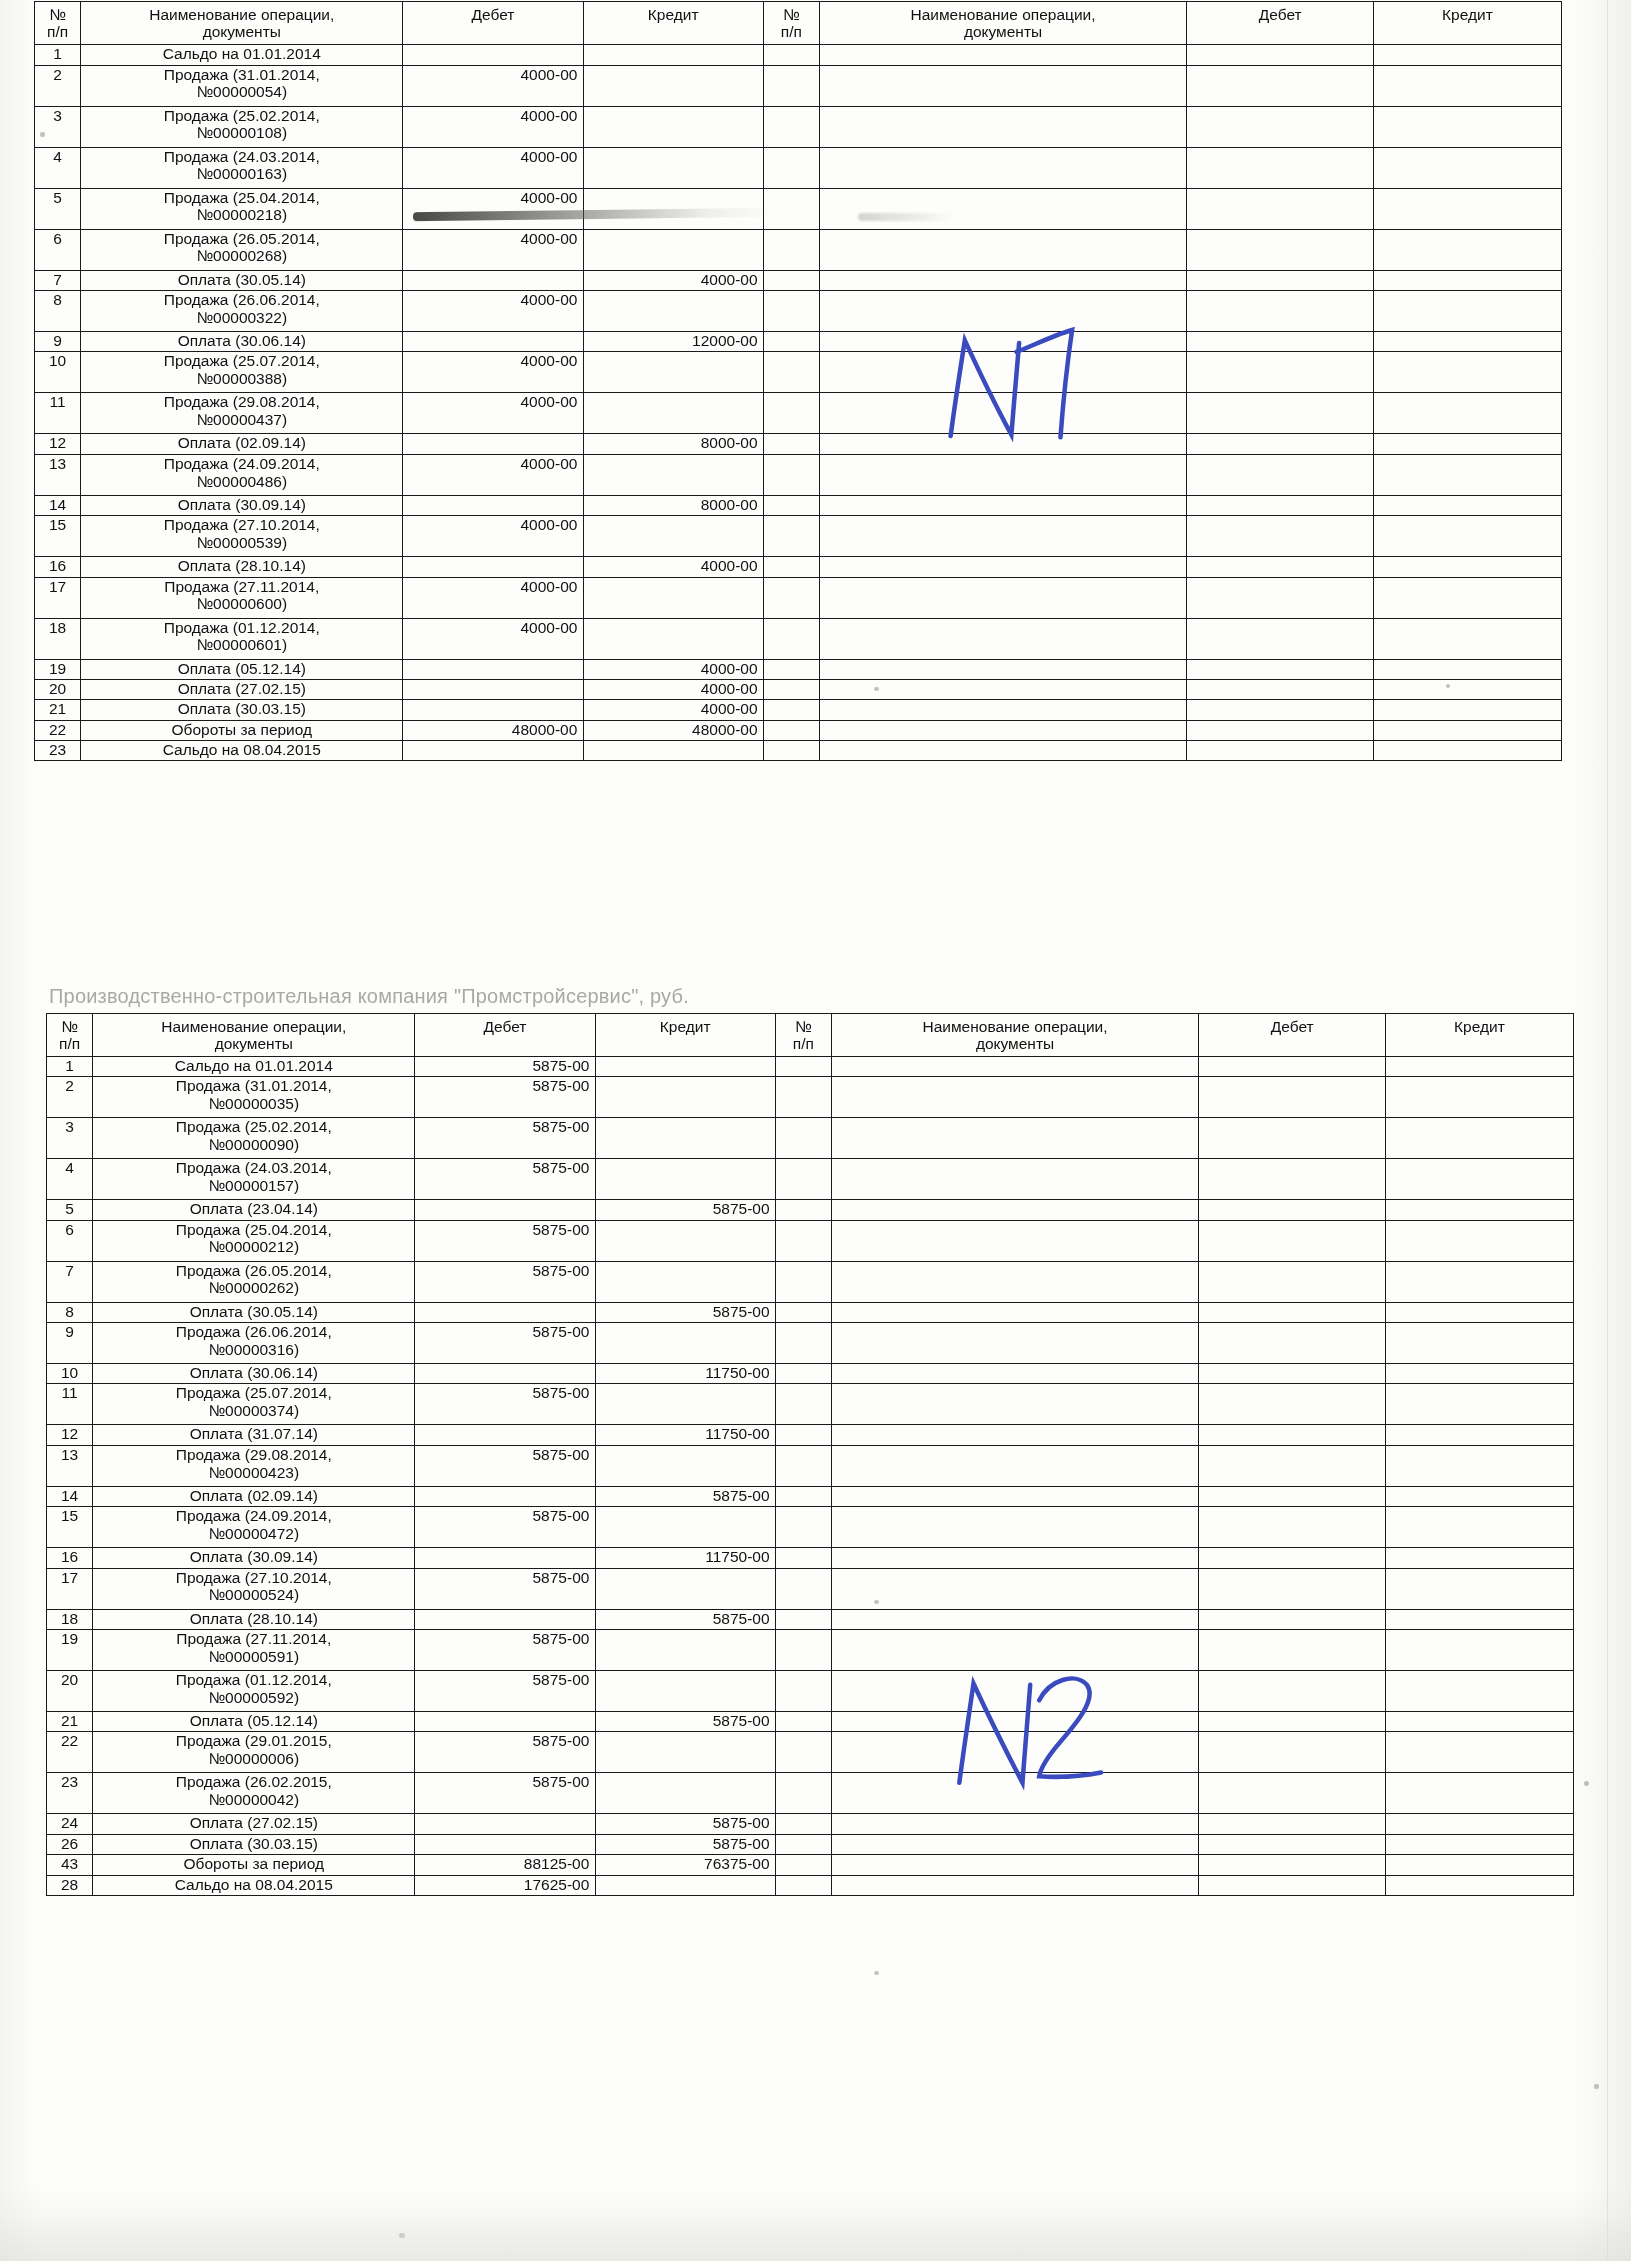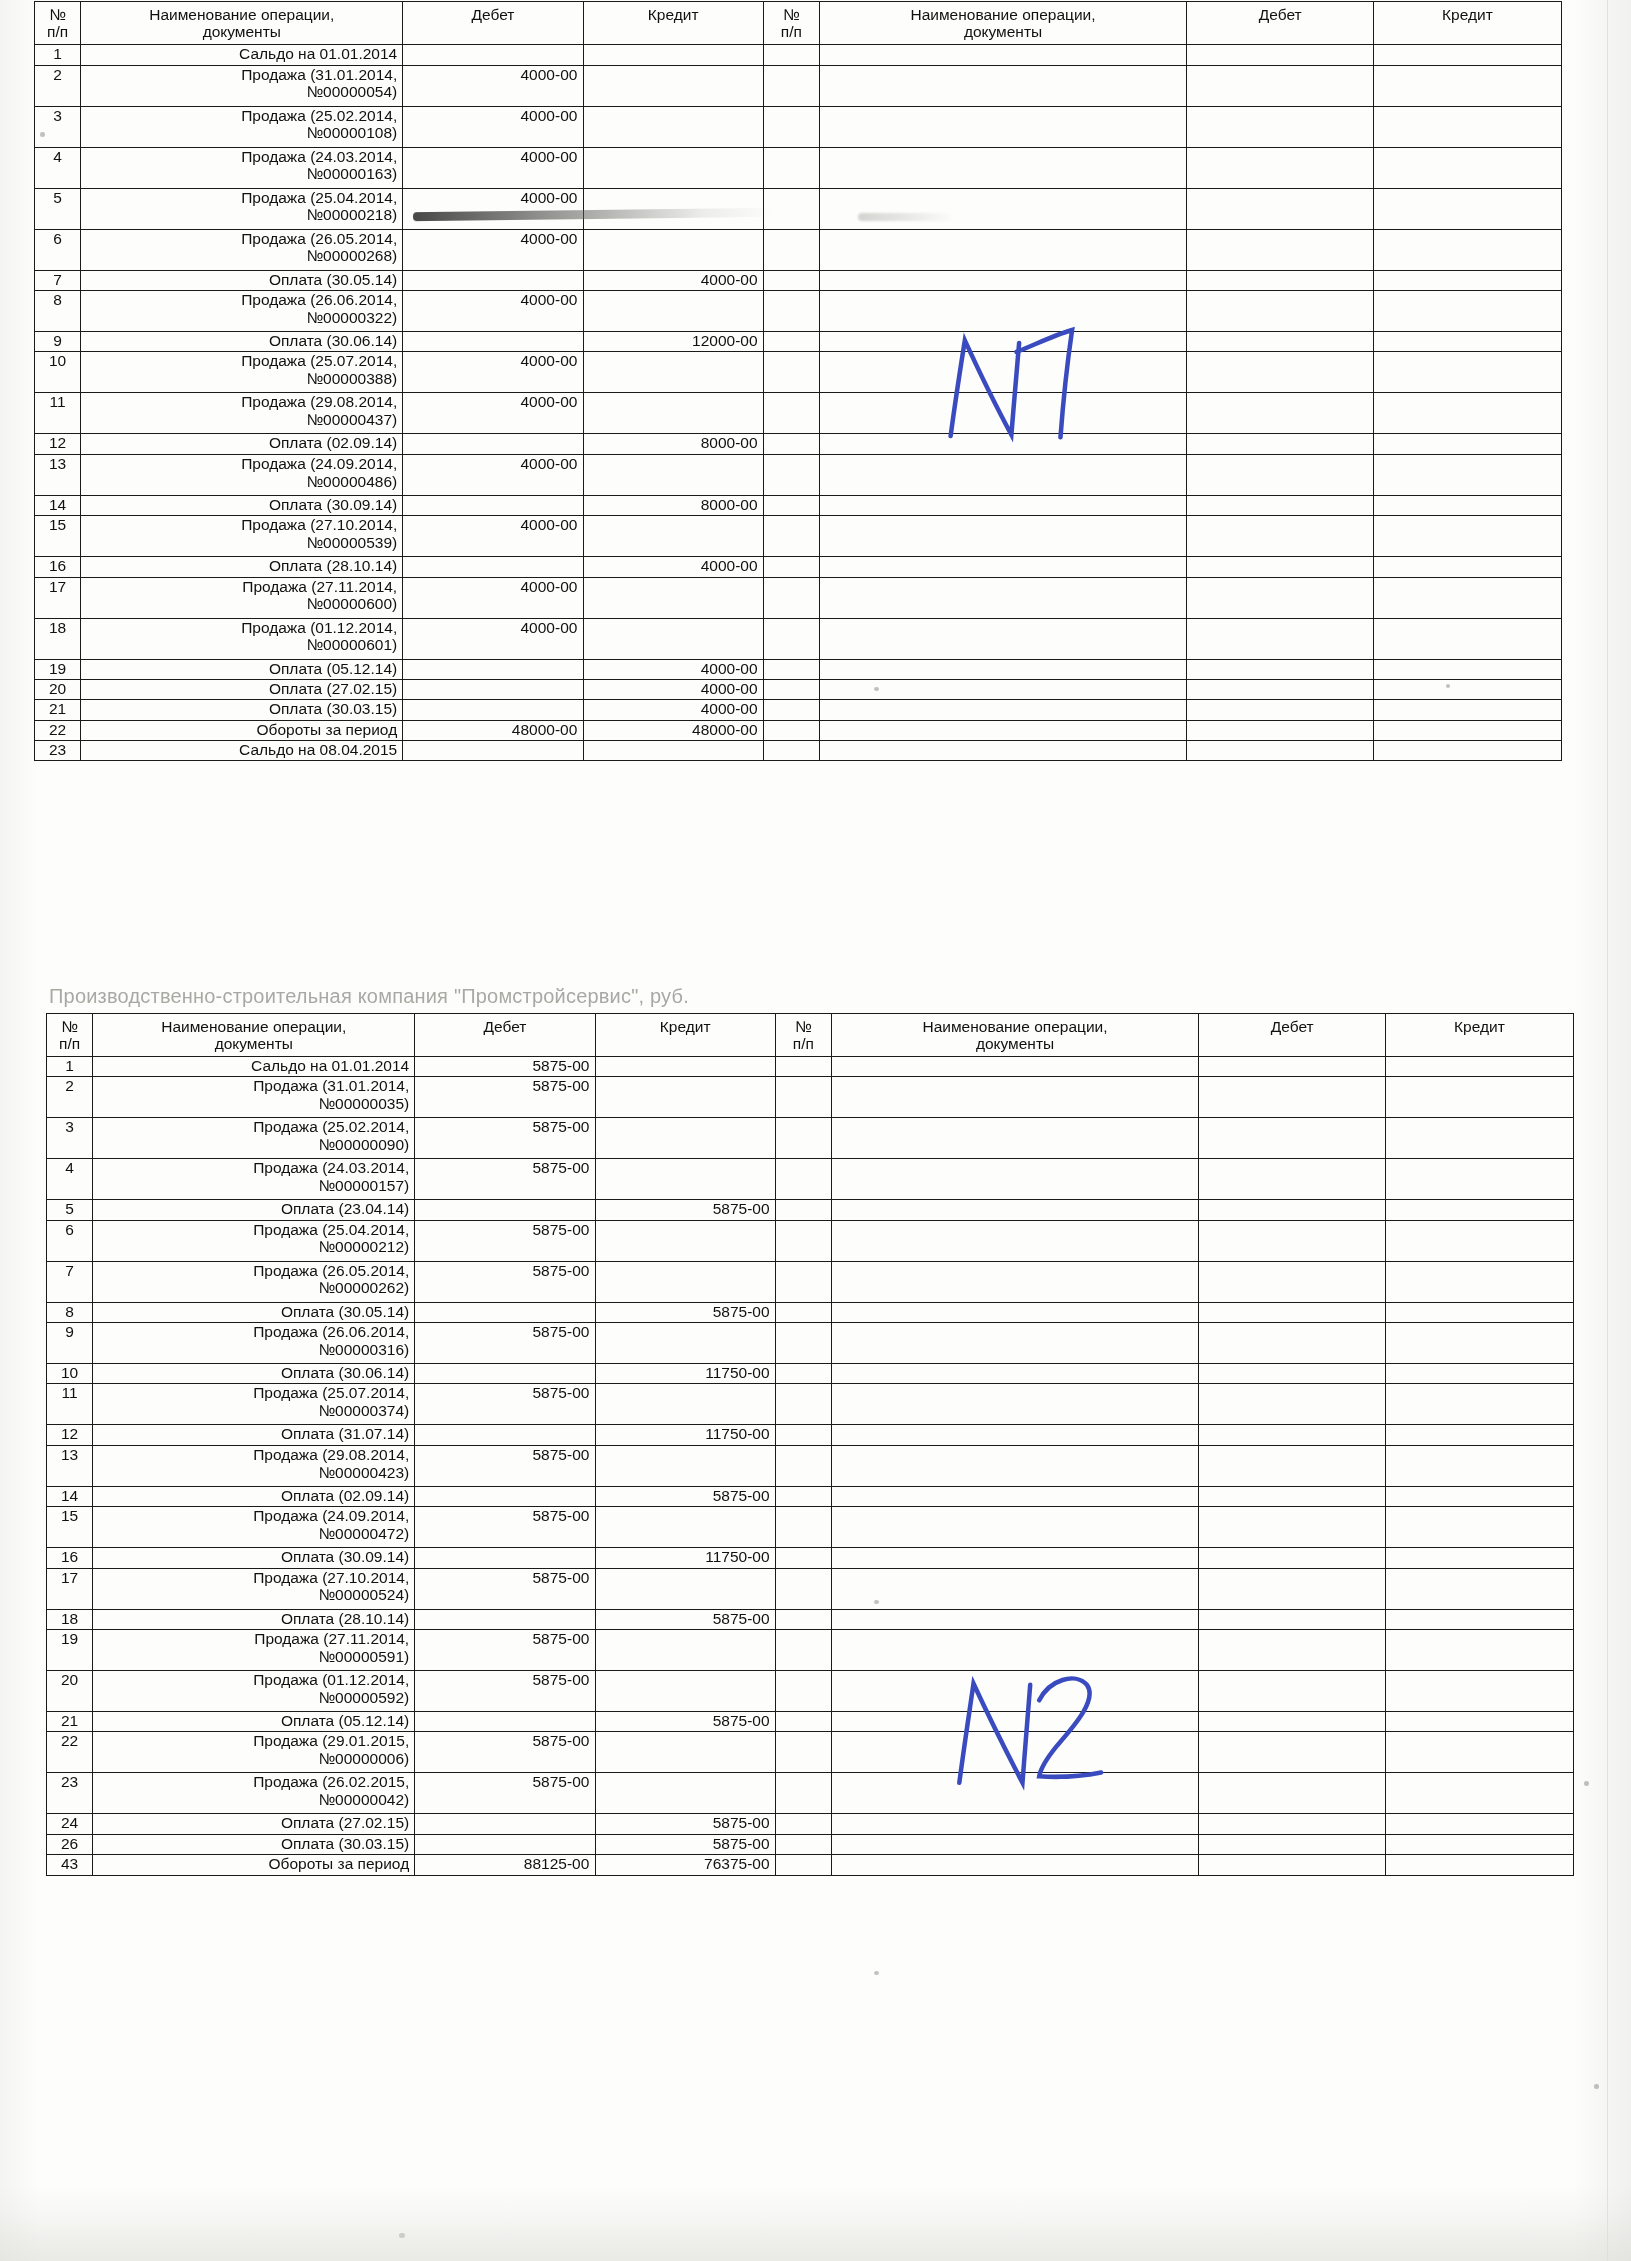--- a/index.html
+++ b/index.html
@@ -63,7 +63,7 @@
     line-height: 1.1;
   }
   .c-num   { width: 40px;  text-align: center; }
-  .c-name  { width: 316px; text-align: right; }
+  .c-name  { width: 316px; text-align: center; }
   .c-deb   { width: 174px; text-align: right; padding-right: 14px;}
   .c-cred  { width: 174px; text-align: right; padding-right: 14px;}
   .c-num2  { width: 50px;  text-align: center; }

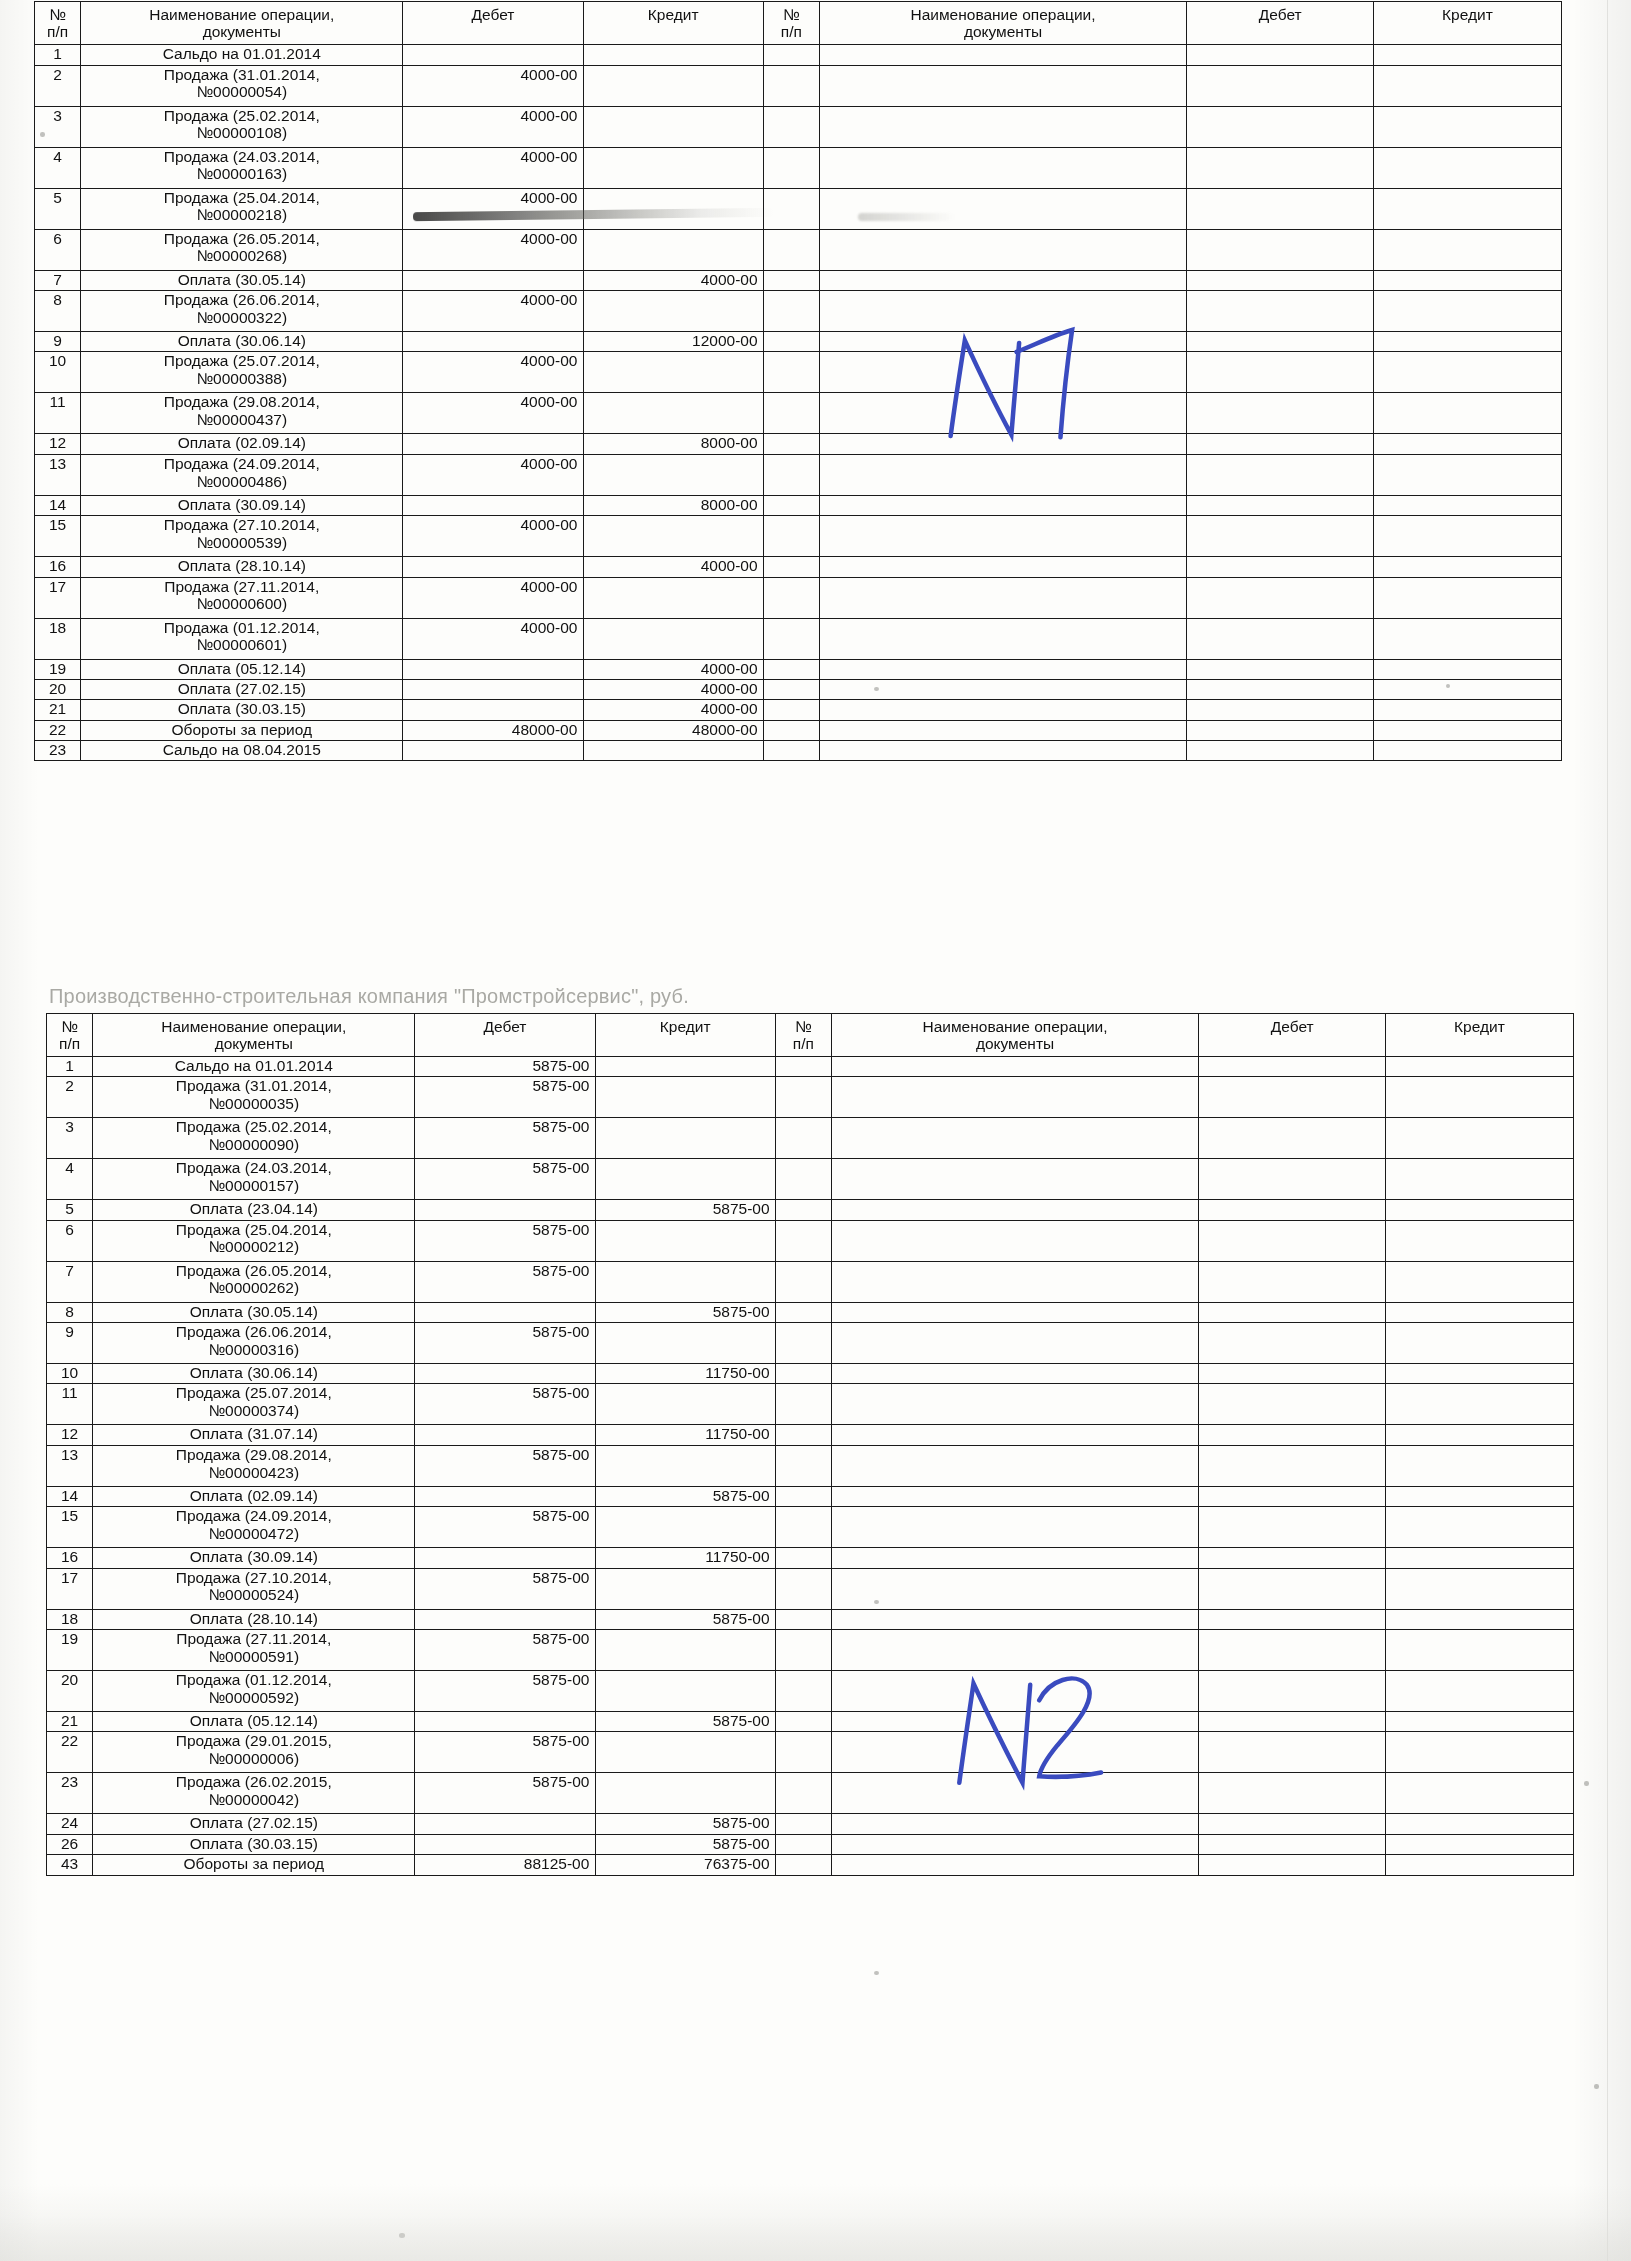--- a/index.html
+++ b/index.html
@@ -1511,6 +1511,32 @@
             <span class="cell-text"></span>
           </td>
         </tr>
+        <tr class="r1">
+          <td class="c-num">
+            <span class="cell-text">28</span>
+          </td>
+          <td class="c-name">
+            <span class="cell-text">Сальдо на 08.04.2015</span>
+          </td>
+          <td class="c-deb">
+            <span class="cell-text">17625-00</span>
+          </td>
+          <td class="c-cred">
+            <span class="cell-text"></span>
+          </td>
+          <td class="c-num2">
+            <span class="cell-text"></span>
+          </td>
+          <td class="c-name2">
+            <span class="cell-text"></span>
+          </td>
+          <td class="c-deb2">
+            <span class="cell-text"></span>
+          </td>
+          <td class="c-cred2">
+            <span class="cell-text"></span>
+          </td>
+        </tr>
       </tbody>
   </table>
 

